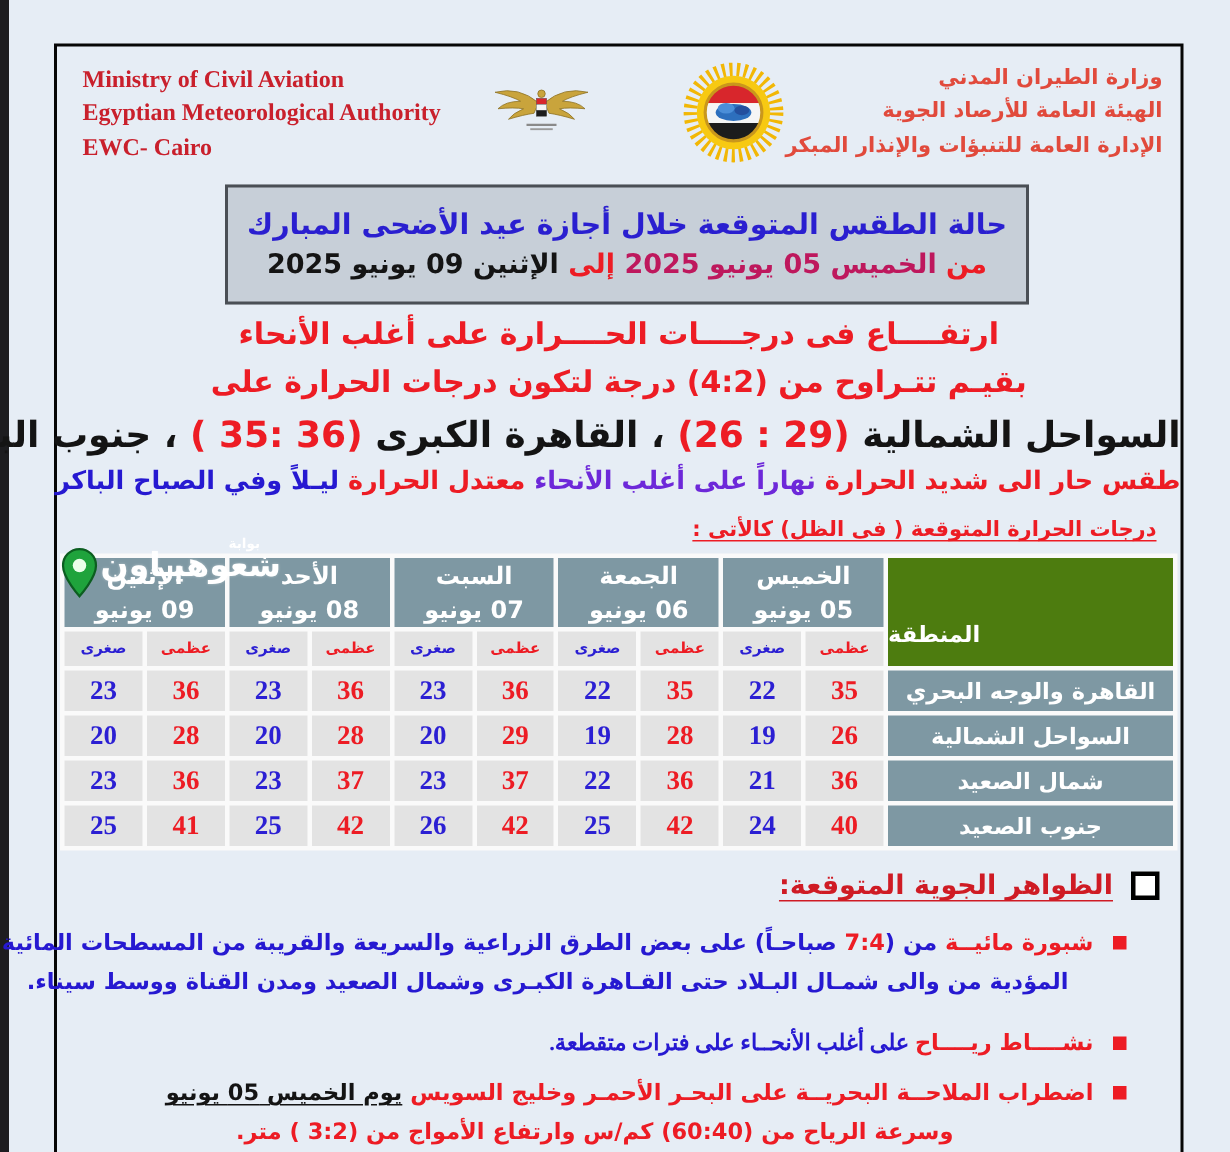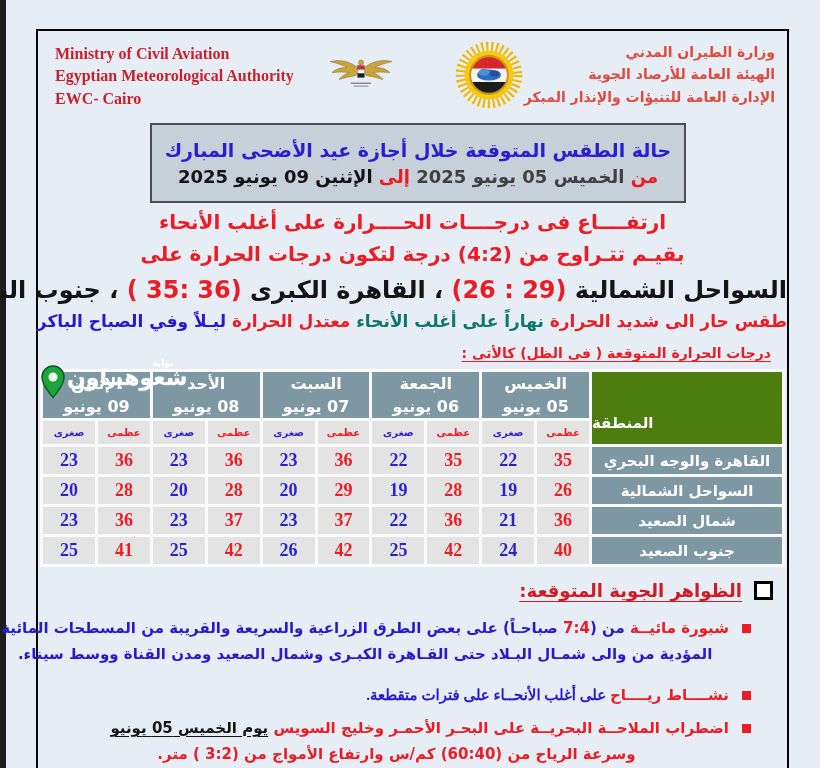--- a/index.html
+++ b/index.html
@@ -119,7 +119,7 @@
 
   <div class="titlebox">
     <div class="t1">حالة الطقس المتوقعة خلال أجازة عيد الأضحى المبارك</div>
-    <div class="t2"><span style="color: rgb(237, 28, 36);">من</span><span style="color: #404040;"> الخميس 05 يونيو 2025 </span><span style="color: rgb(237, 28, 36);">إلى</span><span style="color: rgb(20, 20, 20);"> الإثنين 09 يونيو 2025</span></div>
+    <div class="t2"><span style="color: rgb(237, 28, 36);">من</span><span style="color: #be185d;"> الخميس 05 يونيو 2025 </span><span style="color: rgb(237, 28, 36);">إلى</span><span style="color: rgb(20, 20, 20);"> الإثنين 09 يونيو 2025</span></div>
   </div>
 
   <div id="s1" class="cline">ارتفــــاع فى درجــــات الحــــرارة على أغلب الأنحاء</div>

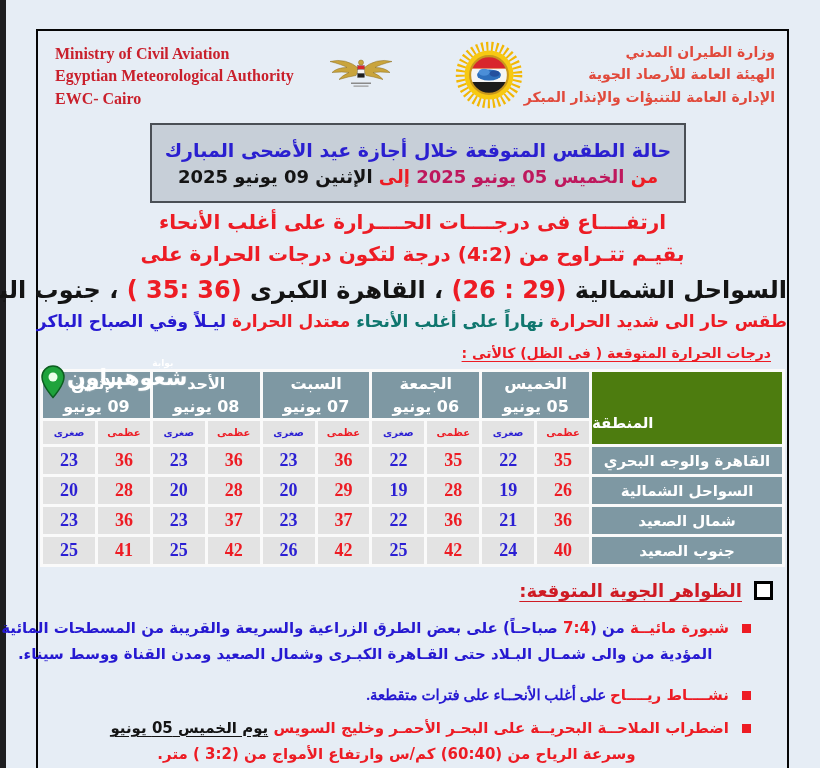--- a/index.html
+++ b/index.html
@@ -125,7 +125,7 @@
   <div id="s1" class="cline">ارتفــــاع فى درجــــات الحــــرارة على أغلب الأنحاء</div>
   <div id="s2" class="cline">بقيـم تتـراوح من (4:2) درجة لتكون درجات الحرارة على</div>
   <div id="s3" class="cline"><span style="color: rgb(20, 20, 20);">السواحل الشمالية </span><span dir="ltr" style="color: rgb(237, 28, 36); unicode-bidi: isolate;">(26 : 29)</span><span style="color: rgb(20, 20, 20);"> ، القاهرة الكبرى </span><span dir="ltr" style="color: rgb(237, 28, 36); unicode-bidi: isolate;">( 35: 36)</span><span style="color: rgb(20, 20, 20);"> ، جنوب البلاد </span><span dir="ltr" style="color: rgb(237, 28, 36); unicode-bidi: isolate;">(42:36)</span></div>
-  <div id="s4" class="cline"><span style="color: rgb(237, 28, 36);">طقس حار الى شديد الحرارة </span><span style="color: #0f766e;">نهاراً على أغلب الأنحاء </span><span style="color: rgb(237, 28, 36);">معتدل الحرارة </span><span style="color: rgb(38, 25, 209);">ليـلاً وفي الصباح الباكر</span></div>
+  <div id="s4" class="cline"><span style="color: rgb(237, 28, 36);">طقس حار الى شديد الحرارة </span><span style="color: #6d28d9;">نهاراً على أغلب الأنحاء </span><span style="color: rgb(237, 28, 36);">معتدل الحرارة </span><span style="color: rgb(38, 25, 209);">ليـلاً وفي الصباح الباكر</span></div>
   <div id="s5" class="cline"><span>درجات الحرارة المتوقعة ( فى الظل) كالأتى :</span></div>
 
   <div id="tblwrap">

